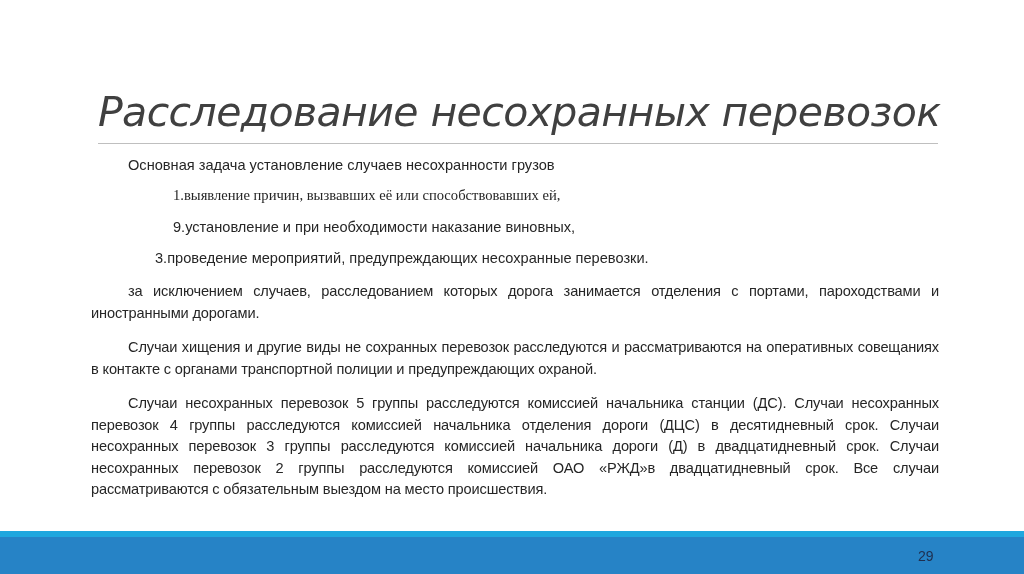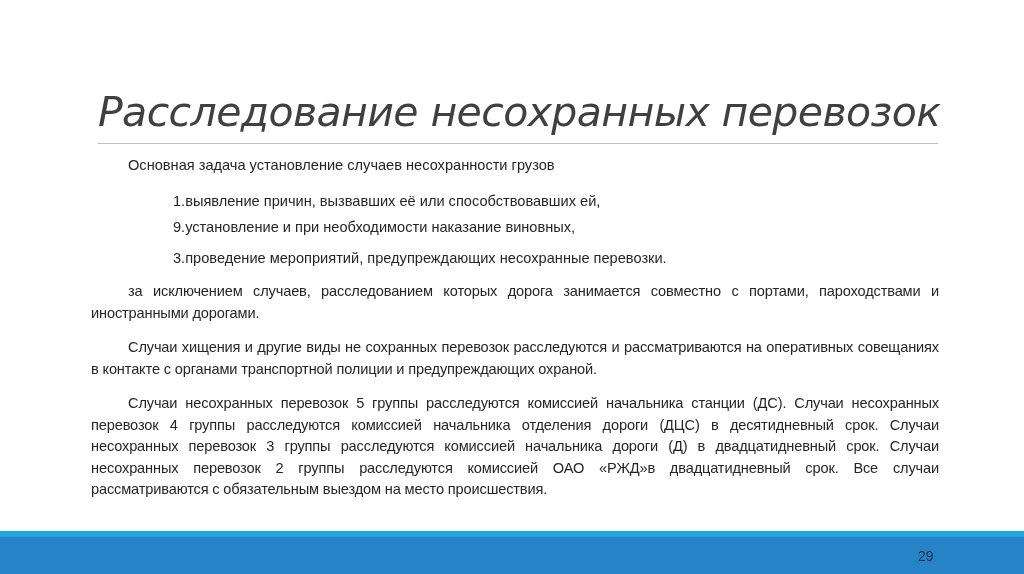--- a/index.html
+++ b/index.html
@@ -95,7 +95,7 @@
 
   <div class="body">
     <div class="line" style="left:37px; top:0px;">Основная задача установление случаев несохранности грузов</div>
-    <div class="line" style="left:82px; top:36px;">1.выявление причин, вызвавших её или способствовавших ей,</div>
+    <div class="line" style="left:82px; top:30px;font-family:Liberation Serif, serif;">1.выявление причин, вызвавших её или способствовавших ей,</div>
     <div class="line" style="left:82px; top:62px;">9.установление и при необходимости наказание виновных,</div>
     <div class="line" style="left:82px; top:93px;">3.проведение мероприятий, предупреждающих несохранные перевозки.</div>
 

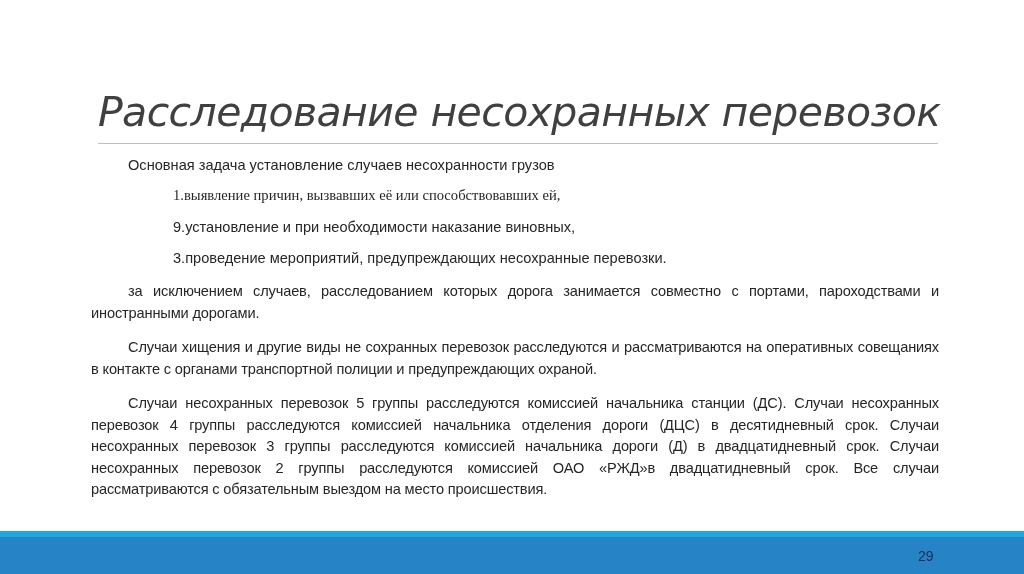--- a/index.html
+++ b/index.html
@@ -97,7 +97,7 @@
     <div class="line" style="left:37px; top:0px;">Основная задача установление случаев несохранности грузов</div>
     <div class="line" style="left:82px; top:30px;font-family:Liberation Serif, serif;">1.выявление причин, вызвавших её или способствовавших ей,</div>
     <div class="line" style="left:82px; top:62px;">9.установление и при необходимости наказание виновных,</div>
-    <div class="line" style="left:82px; top:93px;">3.проведение мероприятий, предупреждающих несохранные перевозки.</div>
+    <div class="line" style="left:64px; top:93px;">3.проведение мероприятий, предупреждающих несохранные перевозки.</div>
 
     <div class="para" style="top:126px;">за исключением случаев, расследованием которых дорога занимается совместно с портами, пароходствами и иностранными дорогами.</div>
     <div class="para" style="top:182px;">Случаи хищения и другие виды не сохранных перевозок расследуются и рассматриваются на оперативных совещаниях в контакте с органами транспортной полиции и предупреждающих охраной.</div>

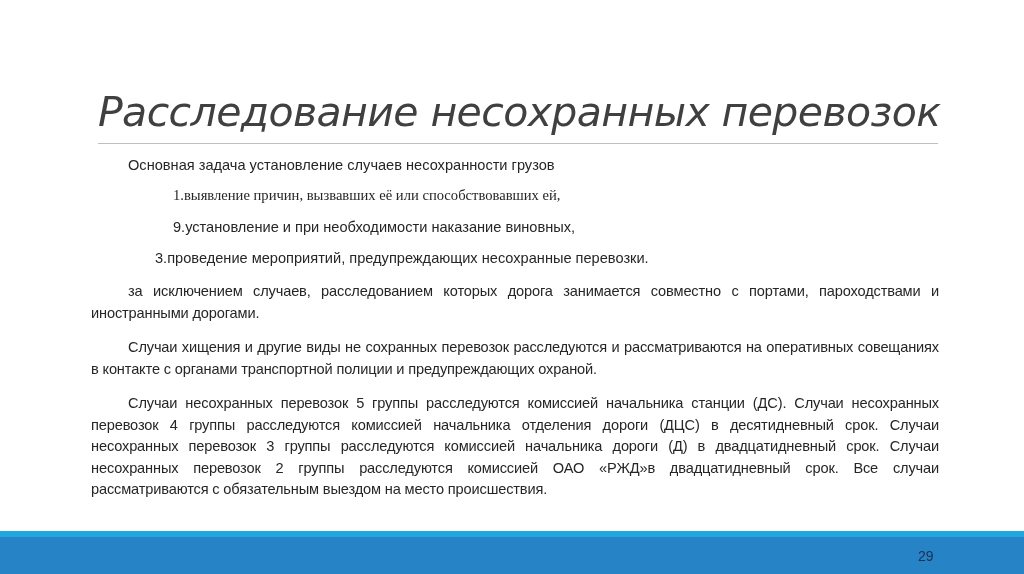--- a/index.html
+++ b/index.html
@@ -99,7 +99,7 @@
     <div class="line" style="left:82px; top:62px;">9.установление и при необходимости наказание виновных,</div>
     <div class="line" style="left:64px; top:93px;">3.проведение мероприятий, предупреждающих несохранные перевозки.</div>
 
-    <div class="para" style="top:126px;">за исключением случаев, расследованием которых дорога занимается совместно с портами, пароходствами и иностранными дорогами.</div>
+    <div class="para" style="top:126px;">за исключением случаев, расследованием которых дорога занимается отделения с портами, пароходствами и иностранными дорогами.</div>
     <div class="para" style="top:182px;">Случаи хищения и другие виды не сохранных перевозок расследуются и рассматриваются на оперативных совещаниях в контакте с органами транспортной полиции и предупреждающих охраной.</div>
     <div class="para" style="top:238px;">Случаи несохранных перевозок 5 группы расследуются комиссией начальника станции (ДС). Случаи несохранных перевозок 4 группы расследуются комиссией начальника отделения дороги (ДЦС) в десятидневный срок. Случаи несохранных перевозок 3 группы расследуются комиссией начальника дороги (Д) в двадцатидневный срок. Случаи несохранных перевозок 2 группы расследуются комиссией ОАО «РЖД»в двадцатидневный срок. Все случаи рассматриваются с обязательным выездом на место происшествия.</div>
   </div>

